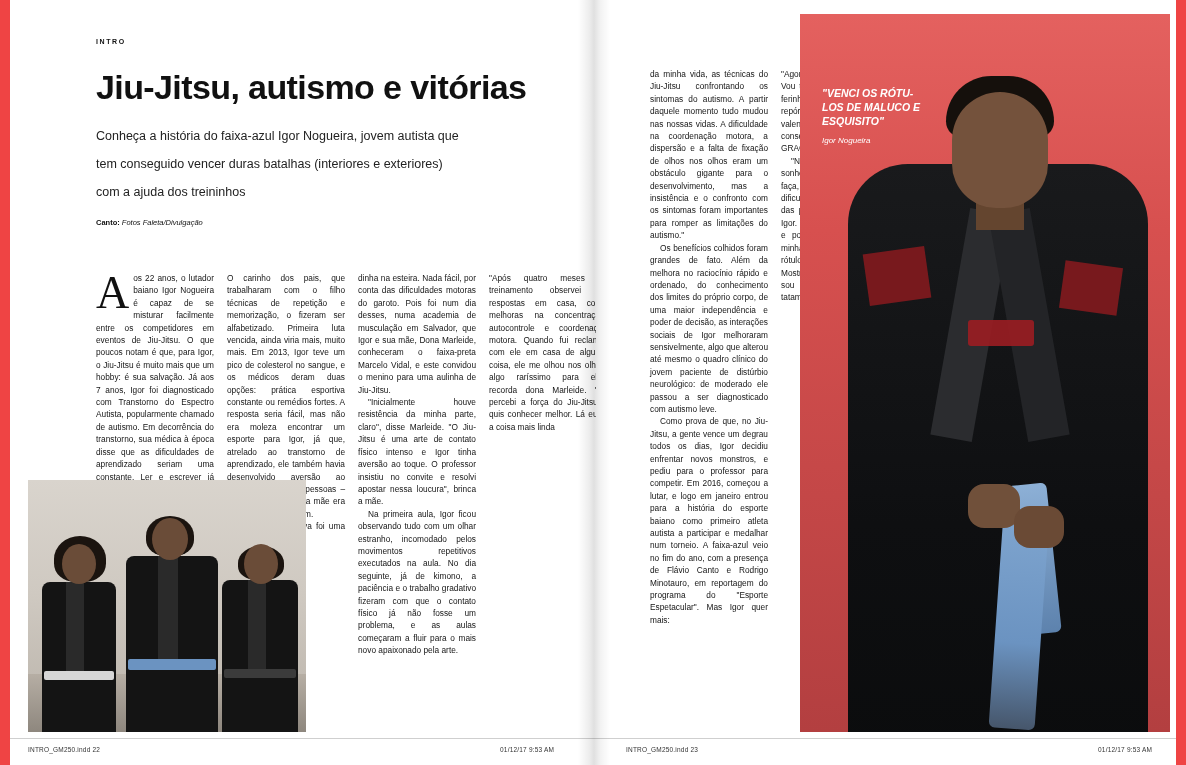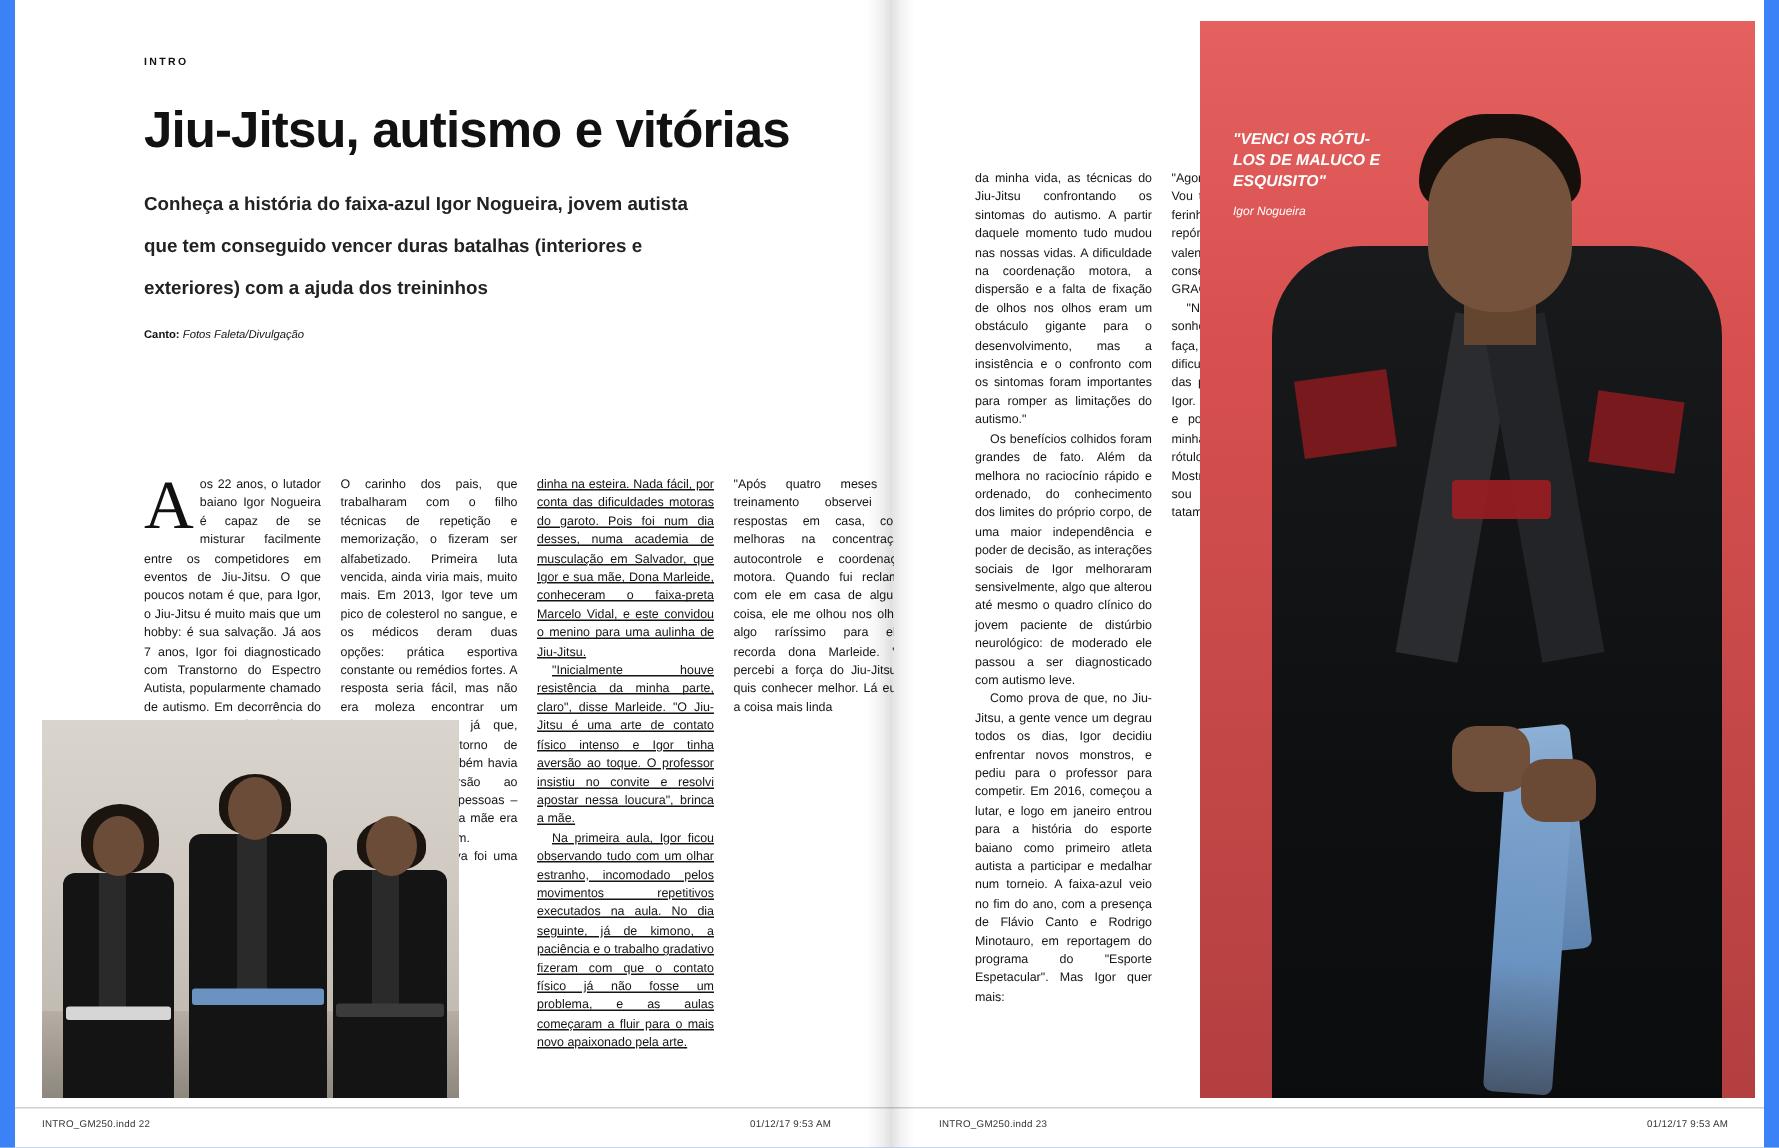--- a/index.html
+++ b/index.html
@@ -17,7 +17,7 @@
     position: relative;
     width: 1186px;
     height: 765px;
-    background: #3b82f6;
+    background: #ef4444;
   }
   
   .gutter {

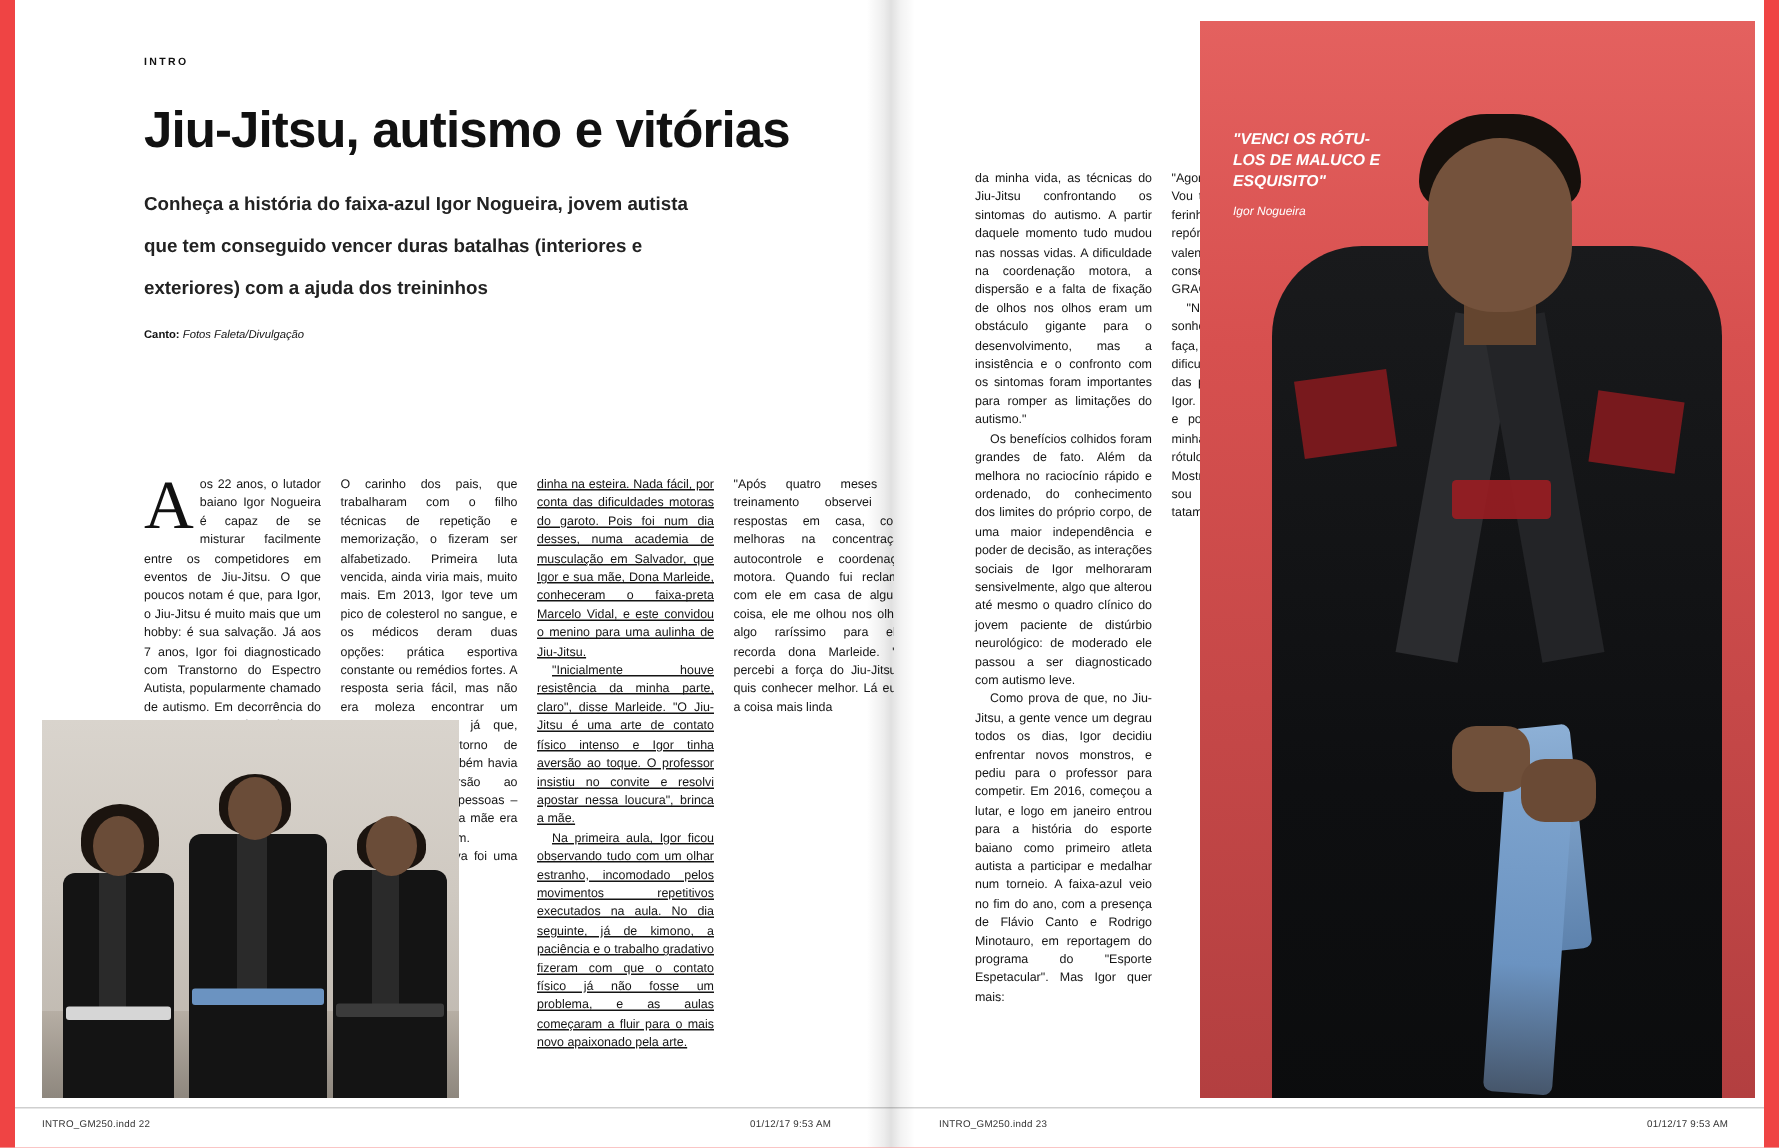--- a/index.html
+++ b/index.html
@@ -86,7 +86,6 @@
     line-height: 12.4px;
     text-align: justify;
     color: #151515;
-    margin-top: 44px;
   }
   .col p { margin: 0 0 0 0; text-indent: 10px; }
   .col p.first { text-indent: 0; }

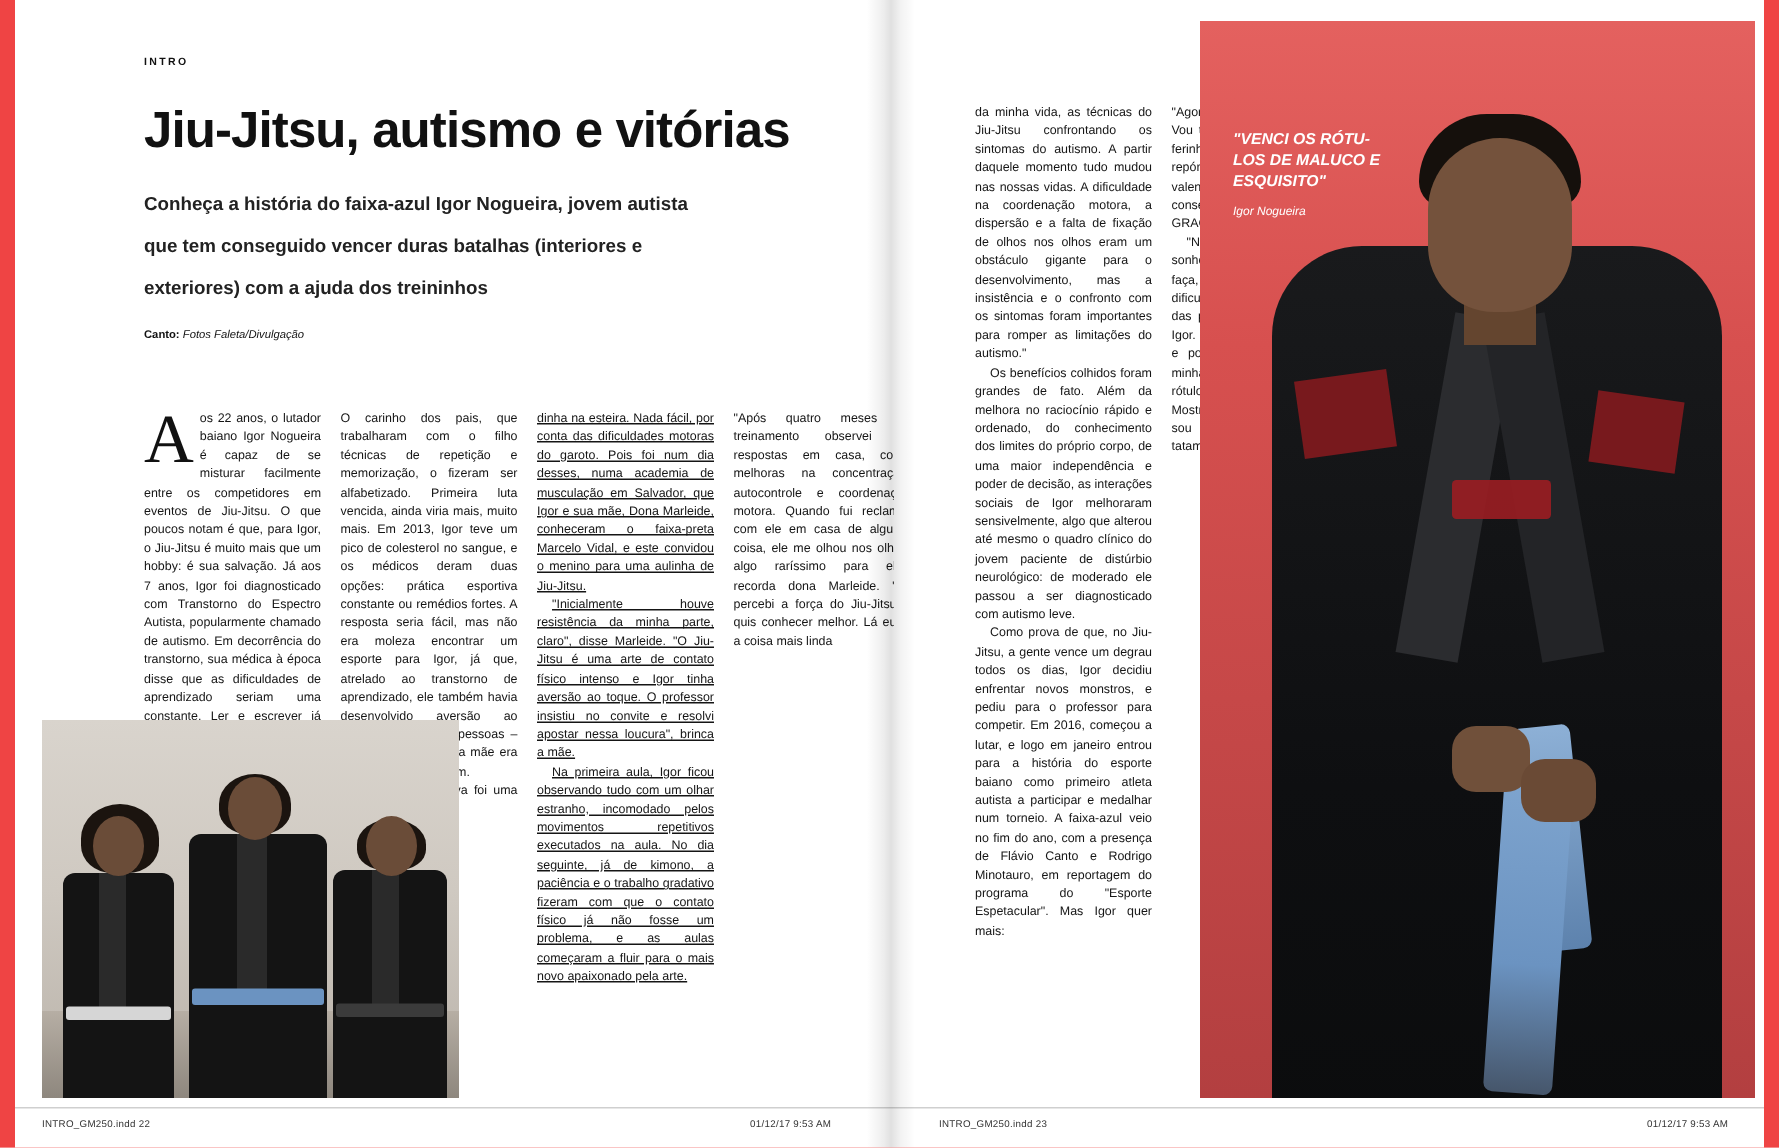--- a/index.html
+++ b/index.html
@@ -68,7 +68,6 @@
     font-size: 12.5px;
     line-height: 28px;
     color: #222;
-    font-weight: bold;
   }
   .credit {
     position: absolute;

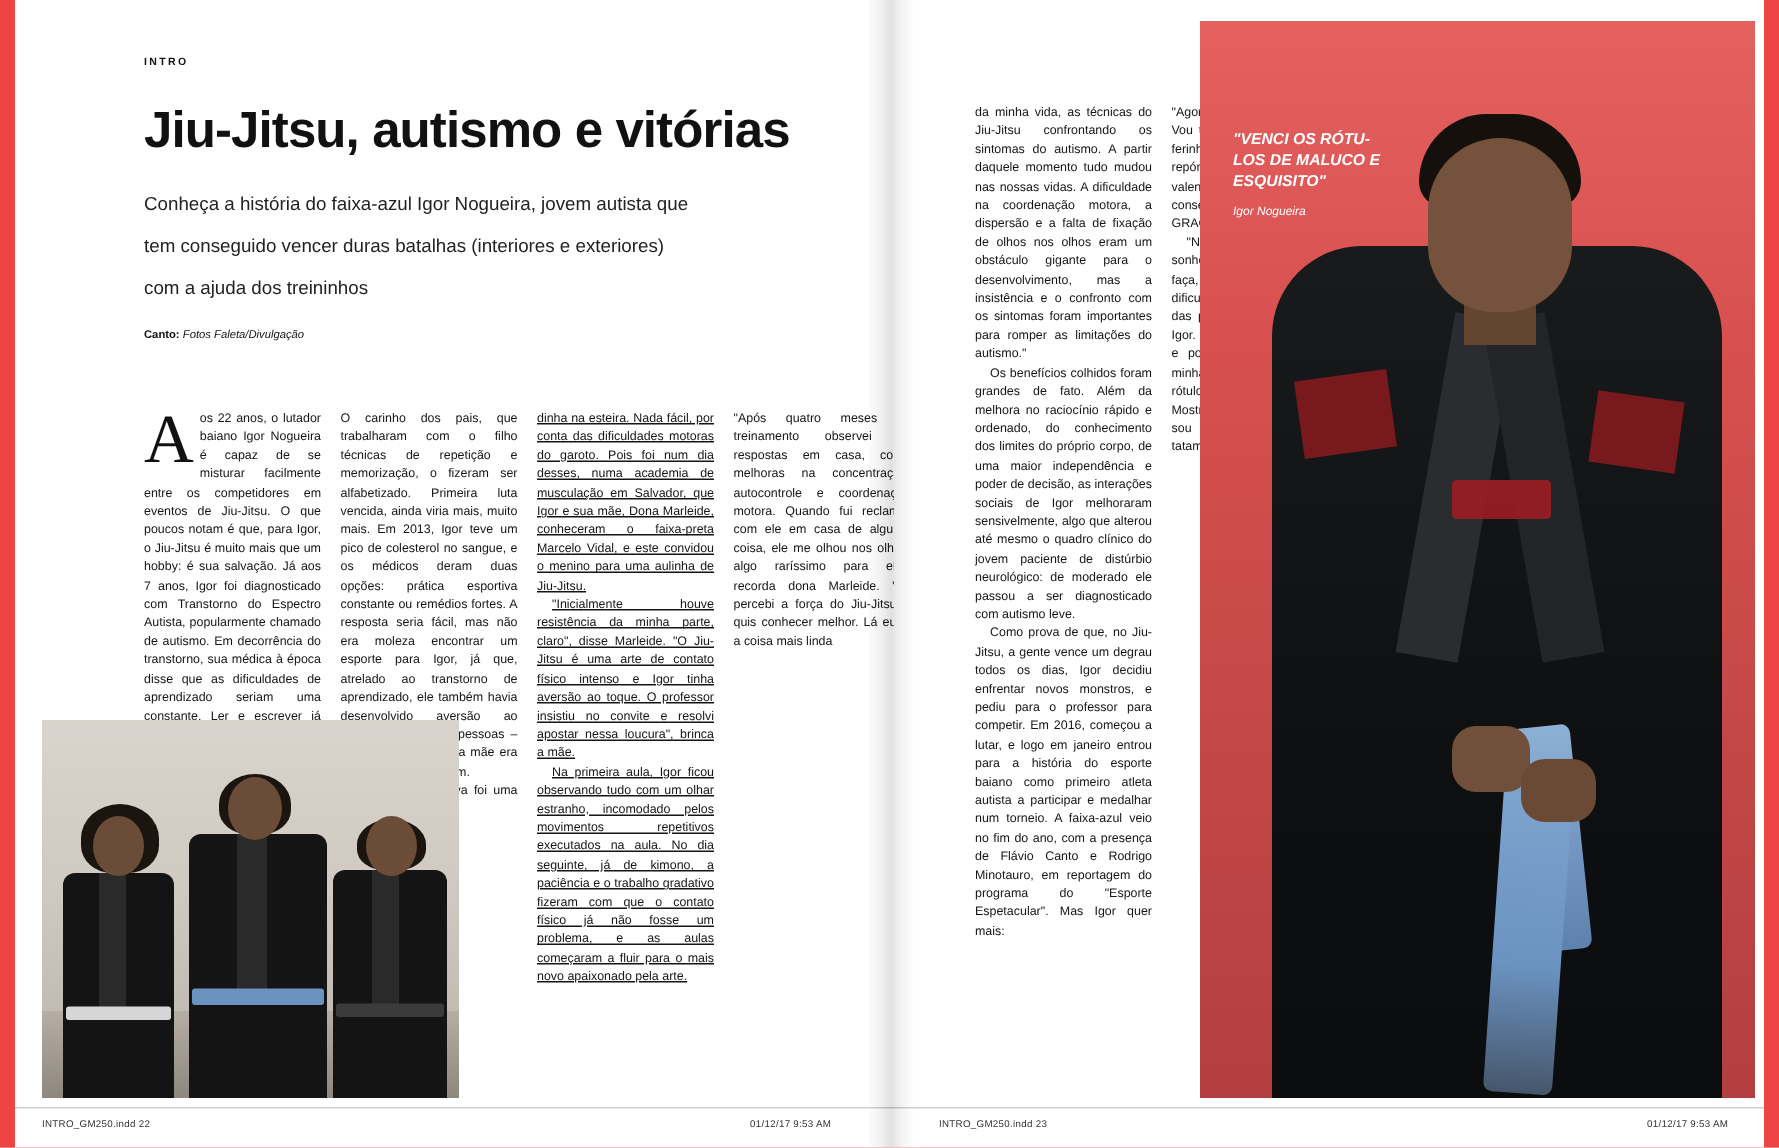--- a/index.html
+++ b/index.html
@@ -91,7 +91,7 @@
 
   .col-l1 { left: 86px;  top: 272px; width: 118px; }
   .col-l2 { left: 217px; top: 272px; width: 118px; }
-  .col-l3 { left: 348px; top: 272px; width: 118px; text-decoration: underline; }
+  .col-l3 { left: 348px; top: 272px; width: 118px; }
   .col-l4 { left: 479px; top: 272px; width: 118px; }
 
   

